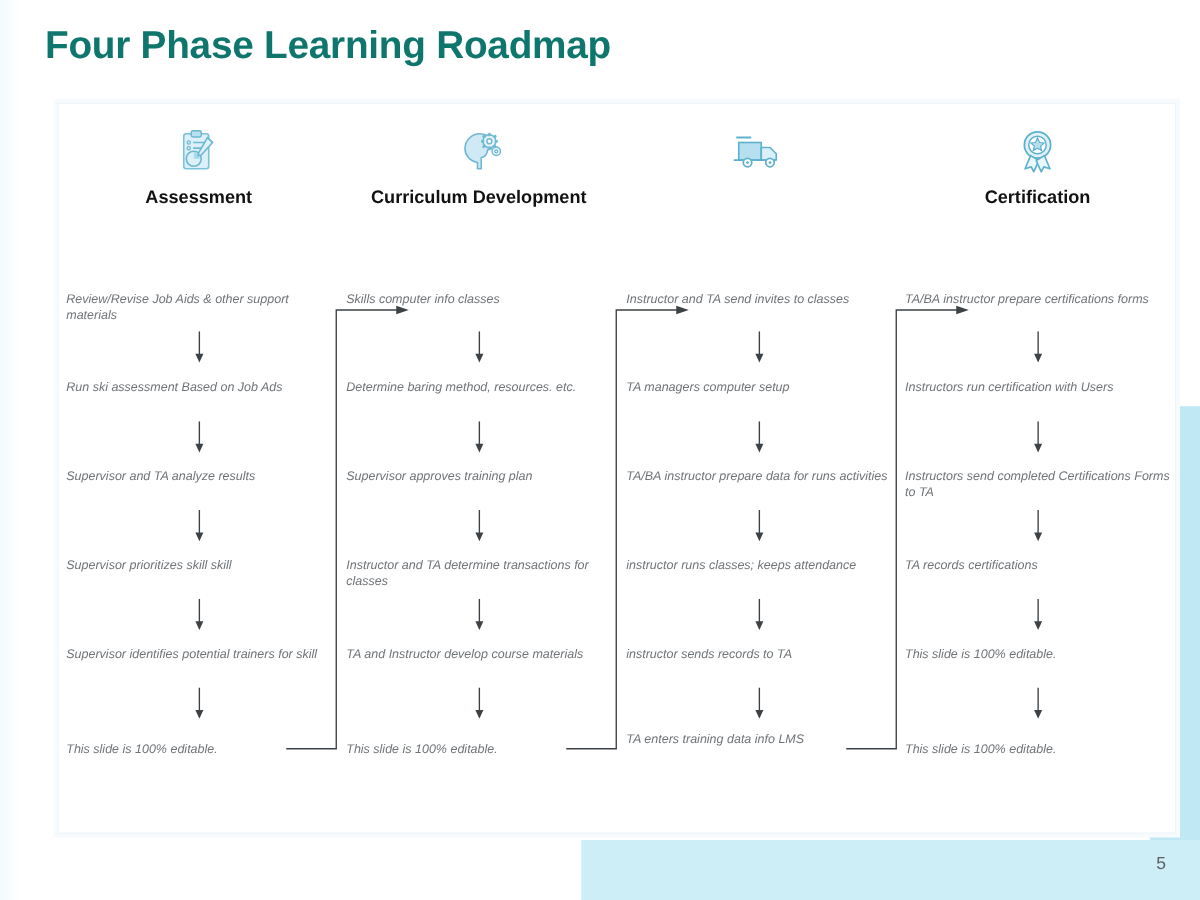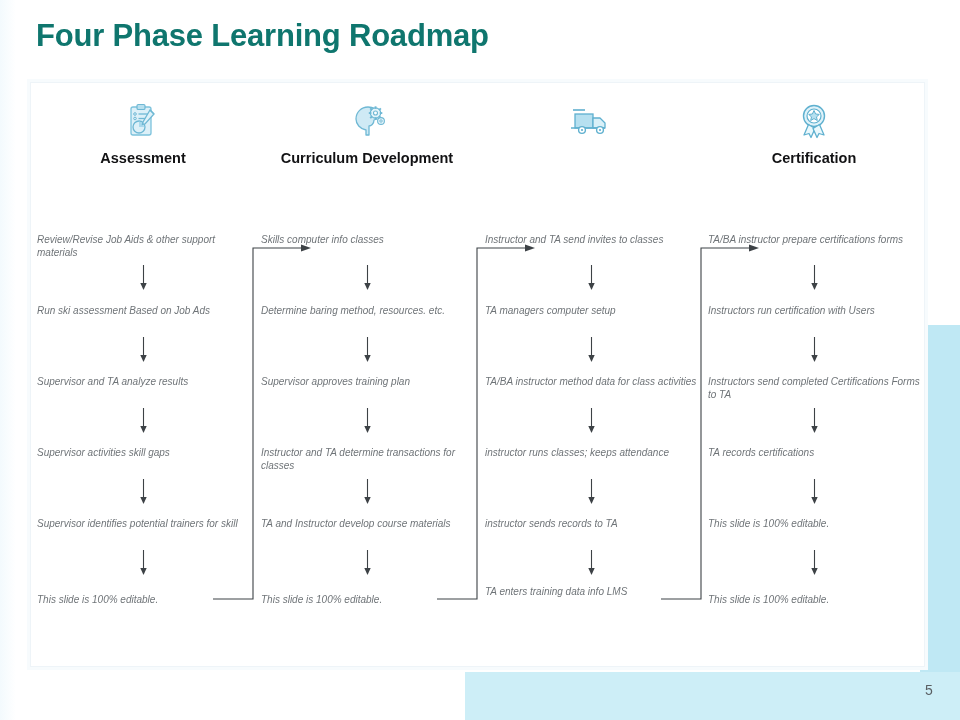--- a/index.html
+++ b/index.html
@@ -55,7 +55,7 @@
   
   .card {
     position: absolute;
-    left: 30px; top: 82px;
+    left: 46px; top: 82px;
     width: 895px; height: 585px;
     background: #ffffff;
     border: 1px solid #eef4f8;

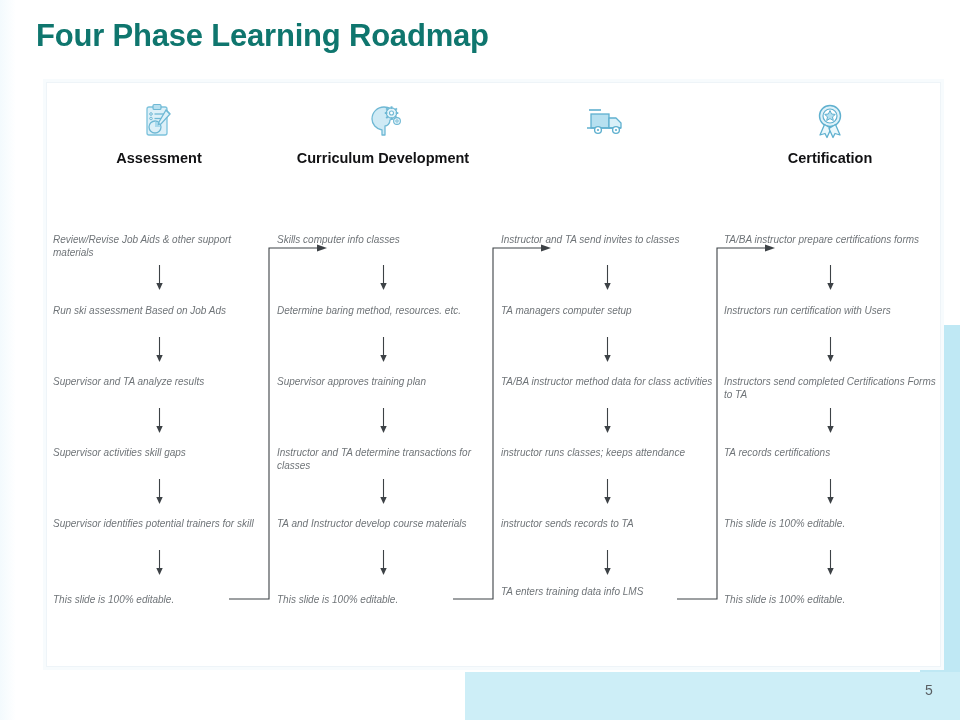--- a/index.html
+++ b/index.html
@@ -308,7 +308,7 @@
               <path d="M1.3 18 L4.5 25 L7.7 18 Z" fill="#3d4246"></path>
             </svg>
         </div>
-        <div class="step" style="top:292px">TA/BA instructor method data for class activities</div>
+        <div class="step" style="top:292px">TA/BA instructor prepare data for runs activities</div>
         <div class="arrow-down" style="top:325px">
           <svg width="9" height="26">
               <line x1="4.5" y1="0" x2="4.5" y2="20" stroke="#3d4246" stroke-width="1.1"></line>

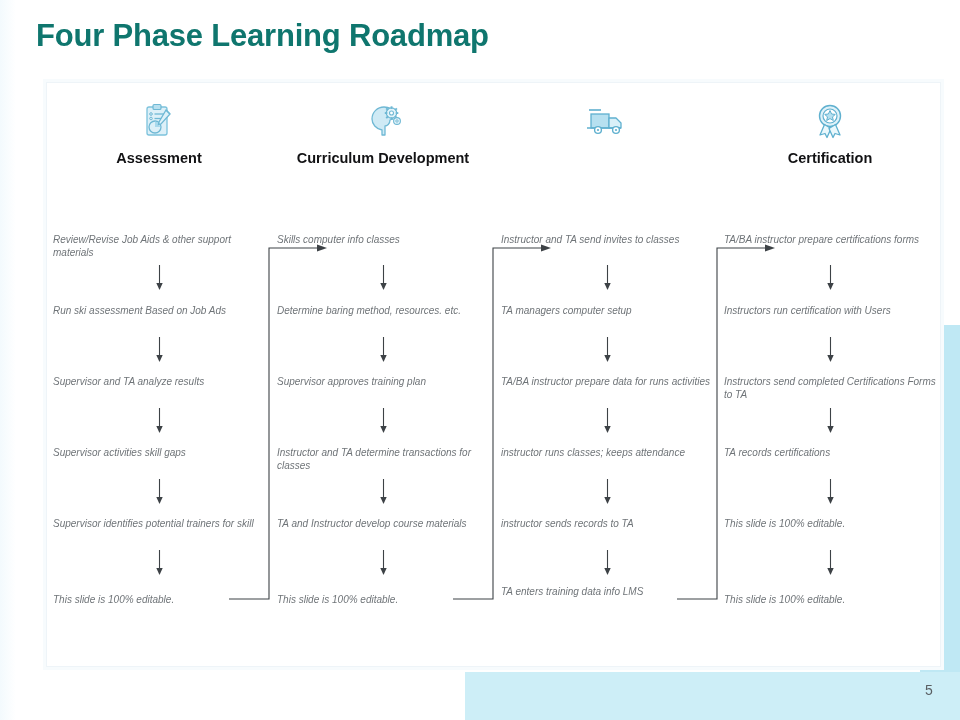--- a/index.html
+++ b/index.html
@@ -195,7 +195,7 @@
               <path d="M1.3 18 L4.5 25 L7.7 18 Z" fill="#3d4246"></path>
             </svg>
         </div>
-        <div class="step" style="top:363px">Supervisor activities skill gaps</div>
+        <div class="step" style="top:363px">Supervisor prioritizes skill skill</div>
         <div class="arrow-down" style="top:396px">
           <svg width="9" height="26">
               <line x1="4.5" y1="0" x2="4.5" y2="20" stroke="#3d4246" stroke-width="1.1"></line>

